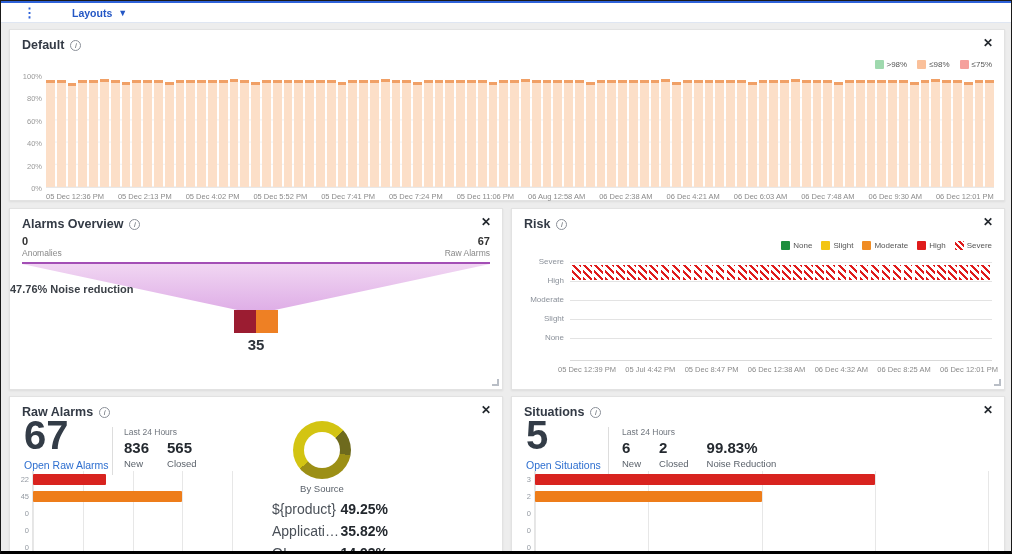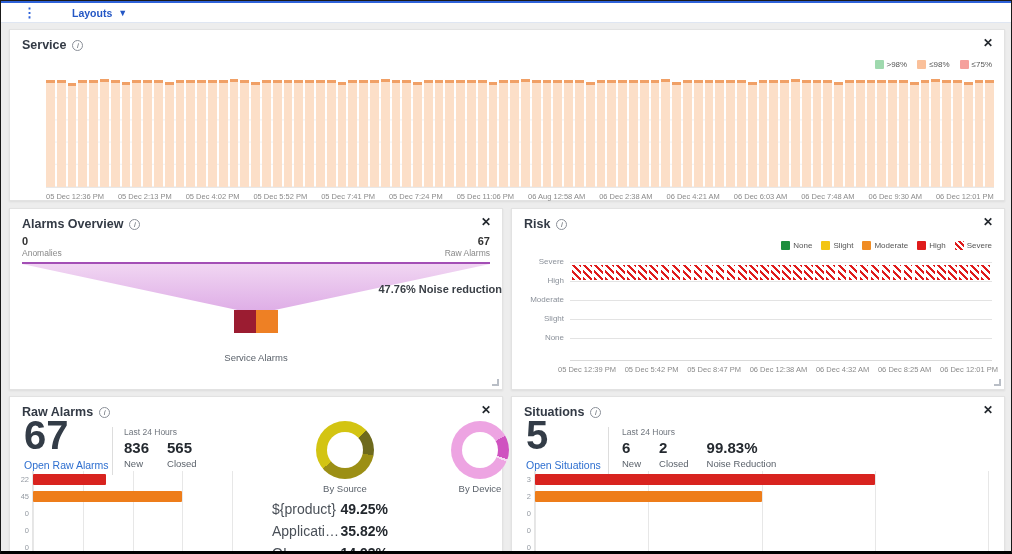--- a/index.html
+++ b/index.html
@@ -106,7 +106,7 @@
 
 <div class="panel" id="panel-health">
   <div class="panel-title">
-    <span>Service</span>
+    <span>Default</span>
     <span class="info">i</span>
   </div>
   <div class="closex">✕</div>

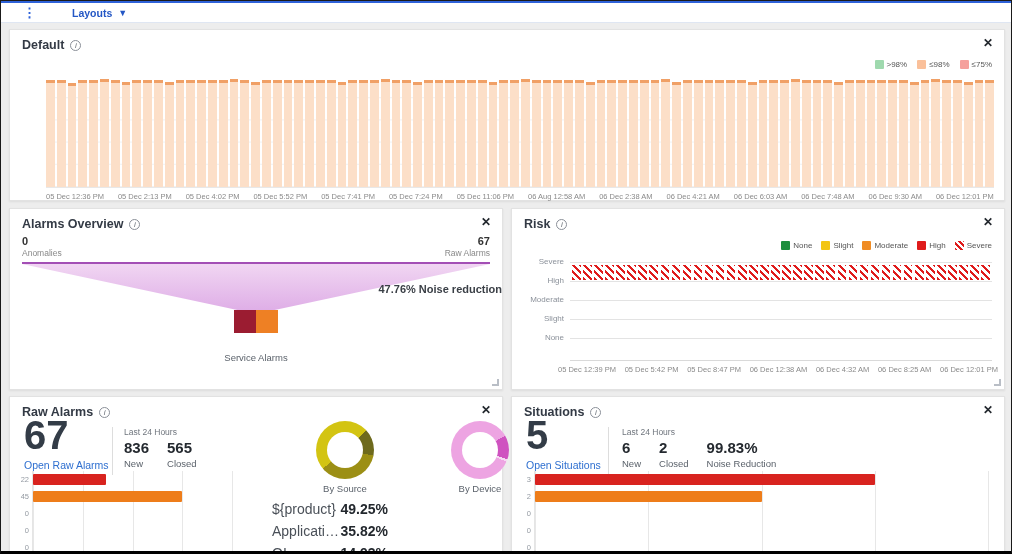--- a/index.html
+++ b/index.html
@@ -124,6 +124,14 @@
         <div>≤75%</div>
       </div>
     </div>
+  <div class="hc-y">
+      <div style="top: 0%;">100%</div>
+      <div style="top: 20%;">80%</div>
+      <div style="top: 40%;">60%</div>
+      <div style="top: 60%;">40%</div>
+      <div style="top: 80%;">20%</div>
+      <div style="top: 100%;">0%</div>
+    </div>
   <div class="hc-plot">
     <div class="hc-bars">
         <div class="hbar" style="height: 96%; background: rgb(252, 223, 200);">

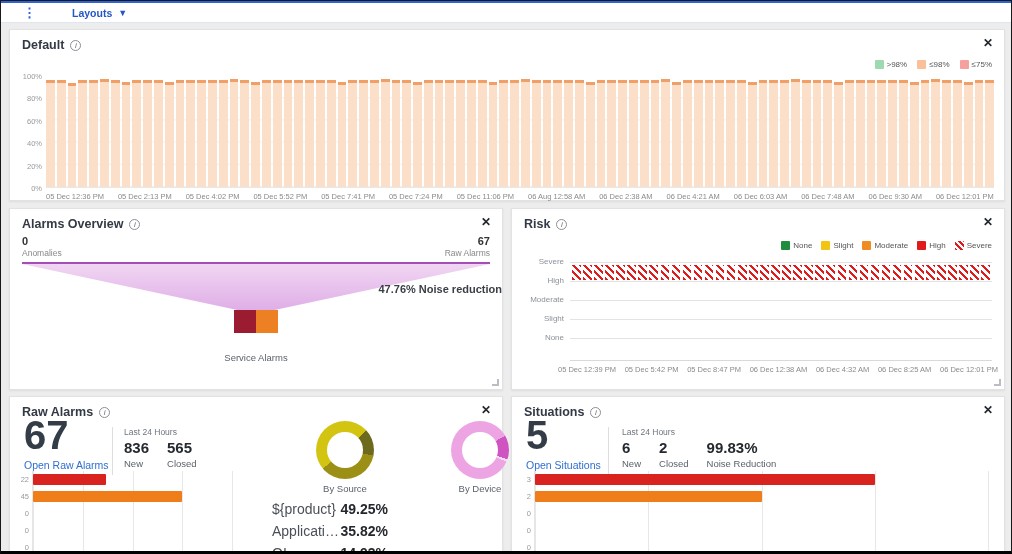--- a/index.html
+++ b/index.html
@@ -50,7 +50,7 @@
   .ao-lab{font-size:8.5px;color:#888;margin-top:1px;}
   .ao-line{position:absolute;left:12px;right:12px;top:53px;height:2px;}
   .ao-funnel{position:absolute;left:12px;right:12px;top:55px;height:47px;clip-path:polygon(0 0,100% 0,53% 100%,47% 100%);}
-  .ao-noise{position:absolute;left:0;right:0;top:74px;text-align:right;font-size:11px;font-weight:bold;color:#3a3f46;}
+  .ao-noise{position:absolute;left:0;right:0;top:74px;text-align:left;font-size:11px;font-weight:bold;color:#3a3f46;}
   .ao-squares{position:absolute;left:0;right:0;top:101px;display:flex;justify-content:center;}
   .ao-squares span{width:22px;height:23px;display:inline-block;}
   .ao-count{position:absolute;left:0;right:0;top:127px;text-align:center;font-size:15px;font-weight:bold;color:#2d333b;}

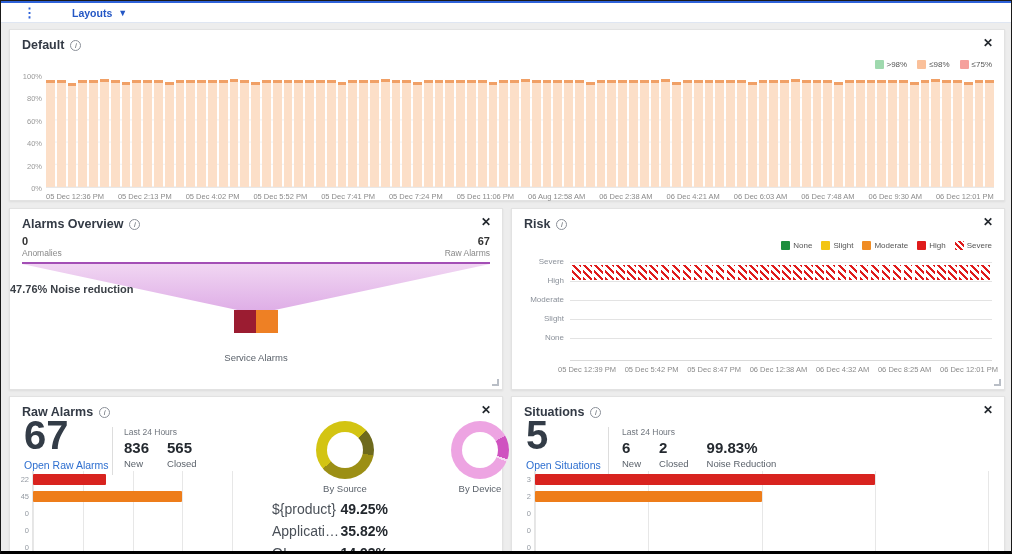--- a/index.html
+++ b/index.html
@@ -439,6 +439,7 @@
       <span style="background: rgb(155, 28, 49);"></span>
       <span style="background: rgb(238, 128, 36);"></span>
     </div>
+  <div class="ao-count">35</div>
   <div class="ao-sa-label">Service Alarms</div>
   <div class="resize-h"></div>
 </div>

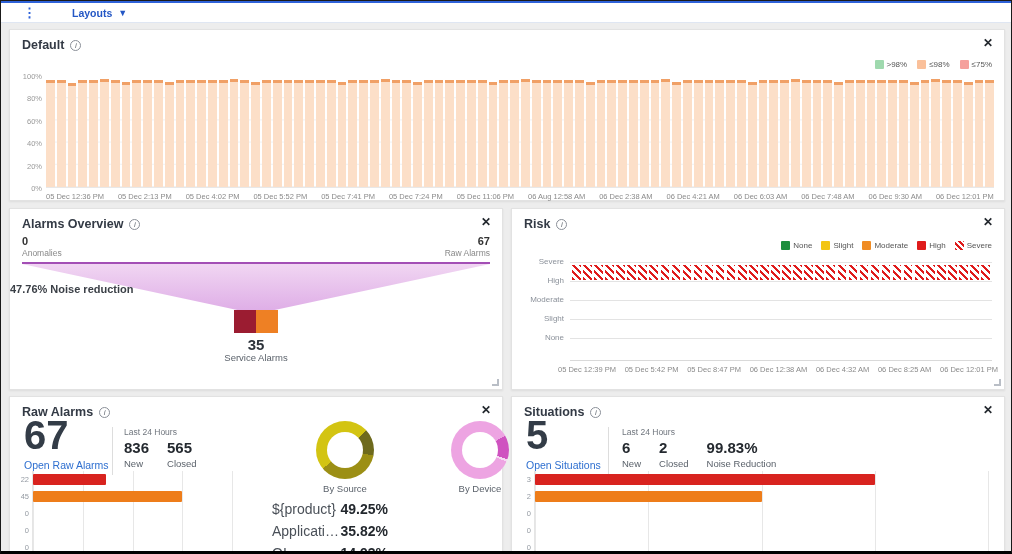--- a/index.html
+++ b/index.html
@@ -440,7 +440,6 @@
       <span style="background: rgb(238, 128, 36);"></span>
     </div>
   <div class="ao-count">35</div>
-  <div class="ao-sa-label">Service Alarms</div>
   <div class="resize-h"></div>
 </div>
 

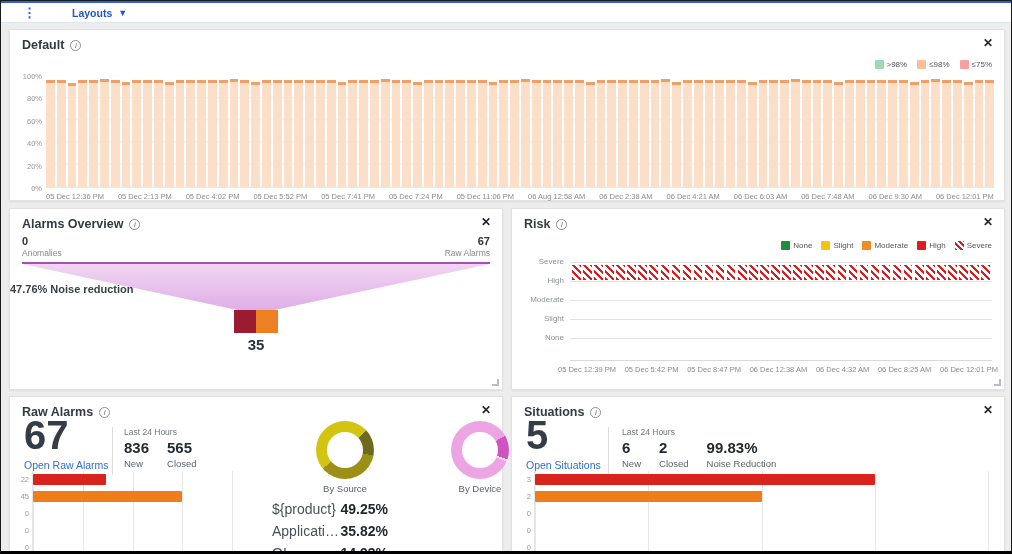--- a/index.html
+++ b/index.html
@@ -526,7 +526,7 @@
     </div>
   <div class="risk-x">
       <div>05 Dec 12:39 PM</div>
-      <div>05 Dec 5:42 PM</div>
+      <div>05 Jul 4:42 PM</div>
       <div>05 Dec 8:47 PM</div>
       <div>06 Dec 12:38 AM</div>
       <div>06 Dec 4:32 AM</div>

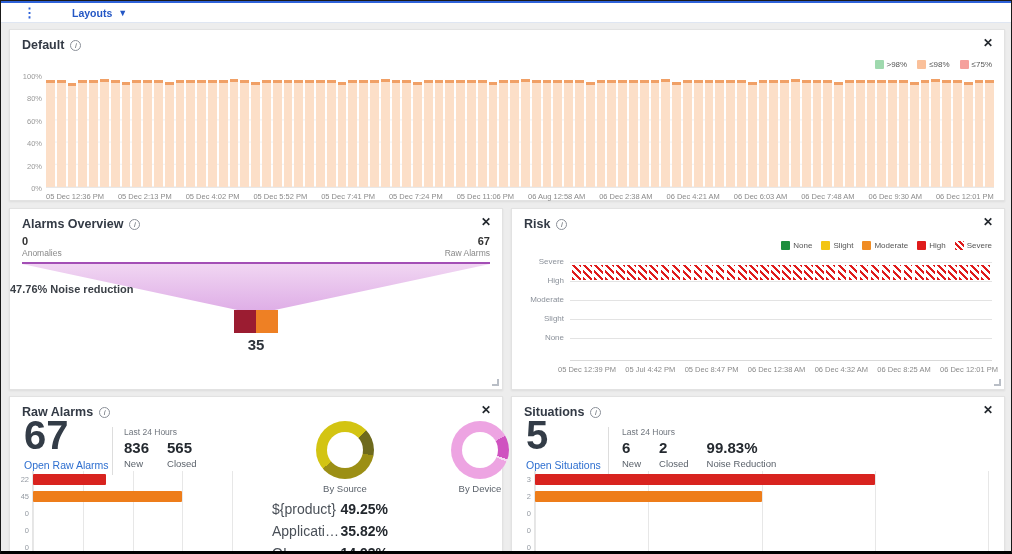--- a/index.html
+++ b/index.html
@@ -77,7 +77,7 @@
   .stat .v{font-size:15px;font-weight:bold;color:#24292f;}
   .stat .l{font-size:9.5px;color:#5b626b;margin-top:2px;}
   
-  .donut-wrap{position:absolute;width:58px;height:58px;margin-left:23px;}
+  .donut-wrap{position:absolute;width:58px;height:58px;}
   .donut{width:58px;height:58px;border-radius:50%;position:relative;}
   .donut::after{content:"";position:absolute;left:11px;top:11px;width:36px;height:36px;border-radius:50%;background:#fff;}
   .donut-label{position:absolute;top:62px;left:-21px;width:100px;text-align:center;font-size:9.5px;color:#5b626b;}

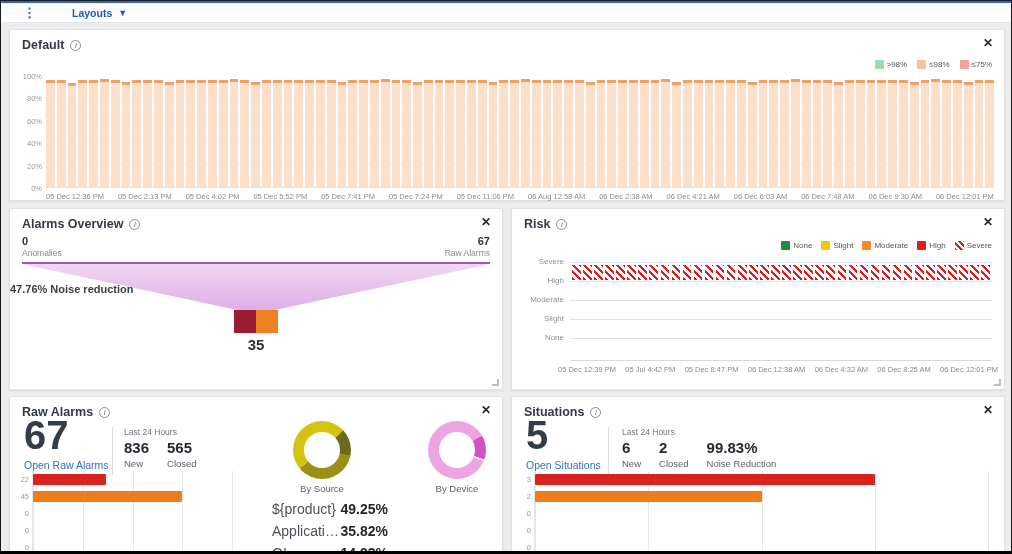--- a/index.html
+++ b/index.html
@@ -560,10 +560,6 @@
     <div class="donut" style="background: conic-gradient(from 230deg, rgb(211, 196, 18) 0%, rgb(211, 196, 18) 49.25%, rgb(110, 106, 29) 49.25%, rgb(110, 106, 29) 64.18%, rgb(156, 143, 21) 64.18%, rgb(156, 143, 21) 100%);"></div>
     <div class="donut-label">By Source</div>
   </div>
-  <div class="donut-wrap" style="left:418px;top:24px;">
-    <div class="donut" style="background: conic-gradient(from 114deg, rgb(237, 164, 226) 0%, rgb(237, 164, 226) 85.07%, rgb(207, 83, 192) 85.07%, rgb(207, 83, 192) 98.5%, rgb(246, 217, 242) 98.5%, rgb(246, 217, 242) 99.99%);"></div>
-    <div class="donut-label">By Device</div>
-  </div>
   <div class="dlist" style="left:262px;top:104px;">
       <div class="drow">
         <div class="dn">${product}</div>

